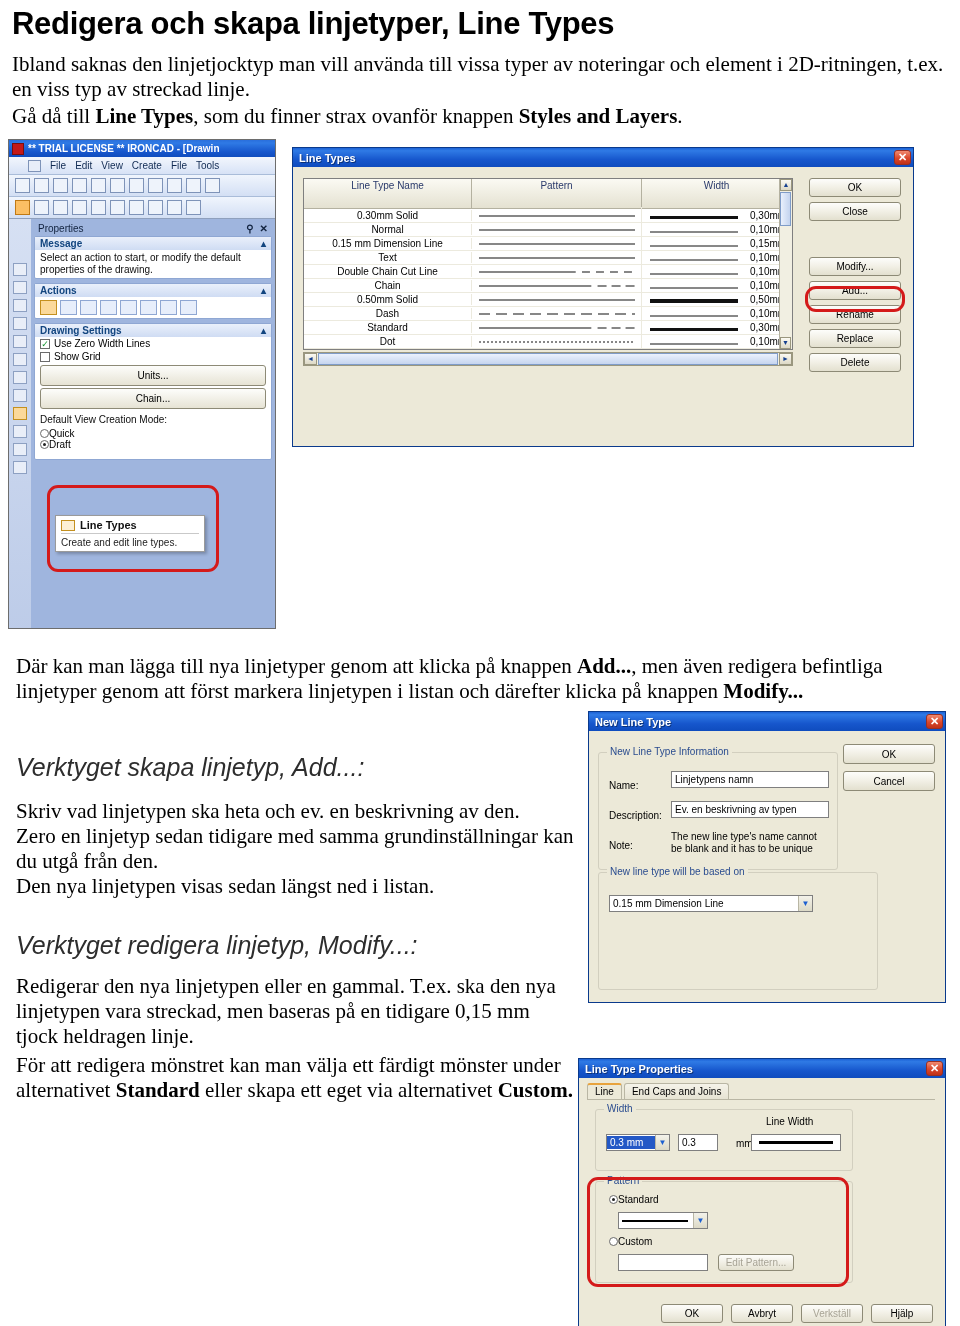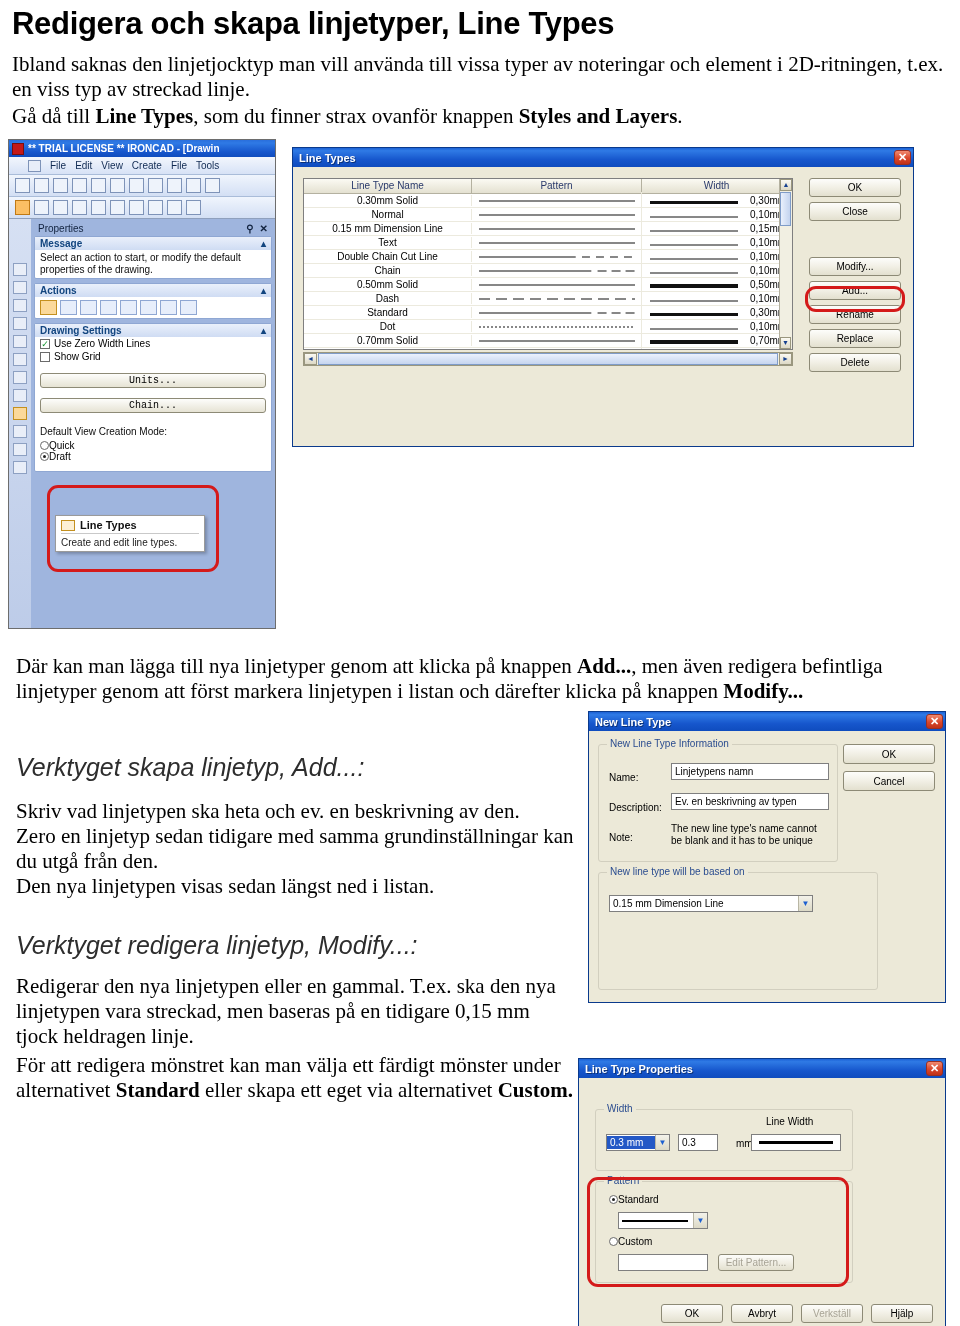--- a/index.html
+++ b/index.html
@@ -131,7 +131,7 @@
   #dlgLineTypes { left:292px; top:141px; width:622px; height:300px; }
   .lt-list { position:absolute; left:10px; top:30px; width:490px; height:172px;
              background:#fff; border:1px solid #7f7f7f; overflow:hidden; }
-  .lt-hdr { display:flex; height:15px; background:linear-gradient(180deg,#fbfaf3,#e4e1d1);
+  .lt-hdr { display:flex; height:30px; background:linear-gradient(180deg,#fbfaf3,#e4e1d1);
             border-bottom:1px solid #b4b1a0; }
   .lt-hdr div { font-family:"Liberation Sans", sans-serif; font-size:10px; color:#2a3a6b;
                 text-align:center; border-right:1px solid #b4b1a0; line-height:14px; }

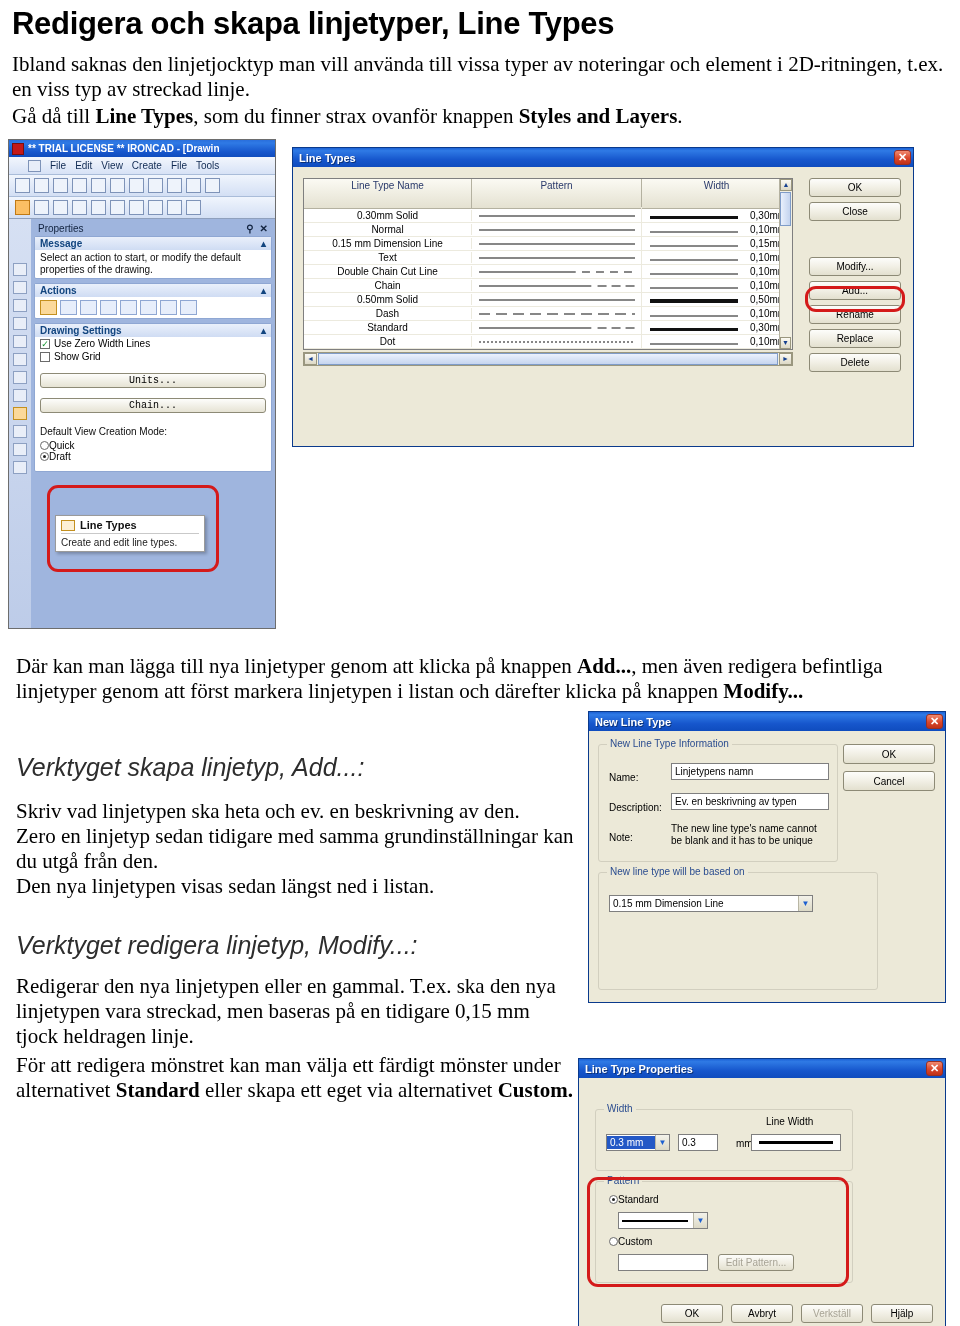--- a/index.html
+++ b/index.html
@@ -112,9 +112,9 @@
             font-family:"Liberation Sans", sans-serif; font-size:10px; }
   .pp-chk .box { width:10px;height:10px;background:#fff;border:1px solid #6b6b6b; }
   .pp-chk .box.on { color:#13952f; font-size:9px; line-height:9px; text-align:center; }
-  .pp-btn { margin:10px 5px; height:15px; border:1px solid #8d8a76; border-radius:3px;
+  .pp-btn { margin:2px 5px; height:21px; border:1px solid #8d8a76; border-radius:3px;
             background:linear-gradient(180deg,#fdfdfb,#e6e3d4);
-            font-family:Liberation Mono, monospace; font-size:10px;
+            font-family:Liberation Sans, sans-serif; font-size:10px;
             display:flex; align-items:center; justify-content:center; cursor:pointer; }
   .pp-radio { display:flex; align-items:center; padding:0 5px;
               font-family:"Liberation Sans", sans-serif; font-size:10px; }

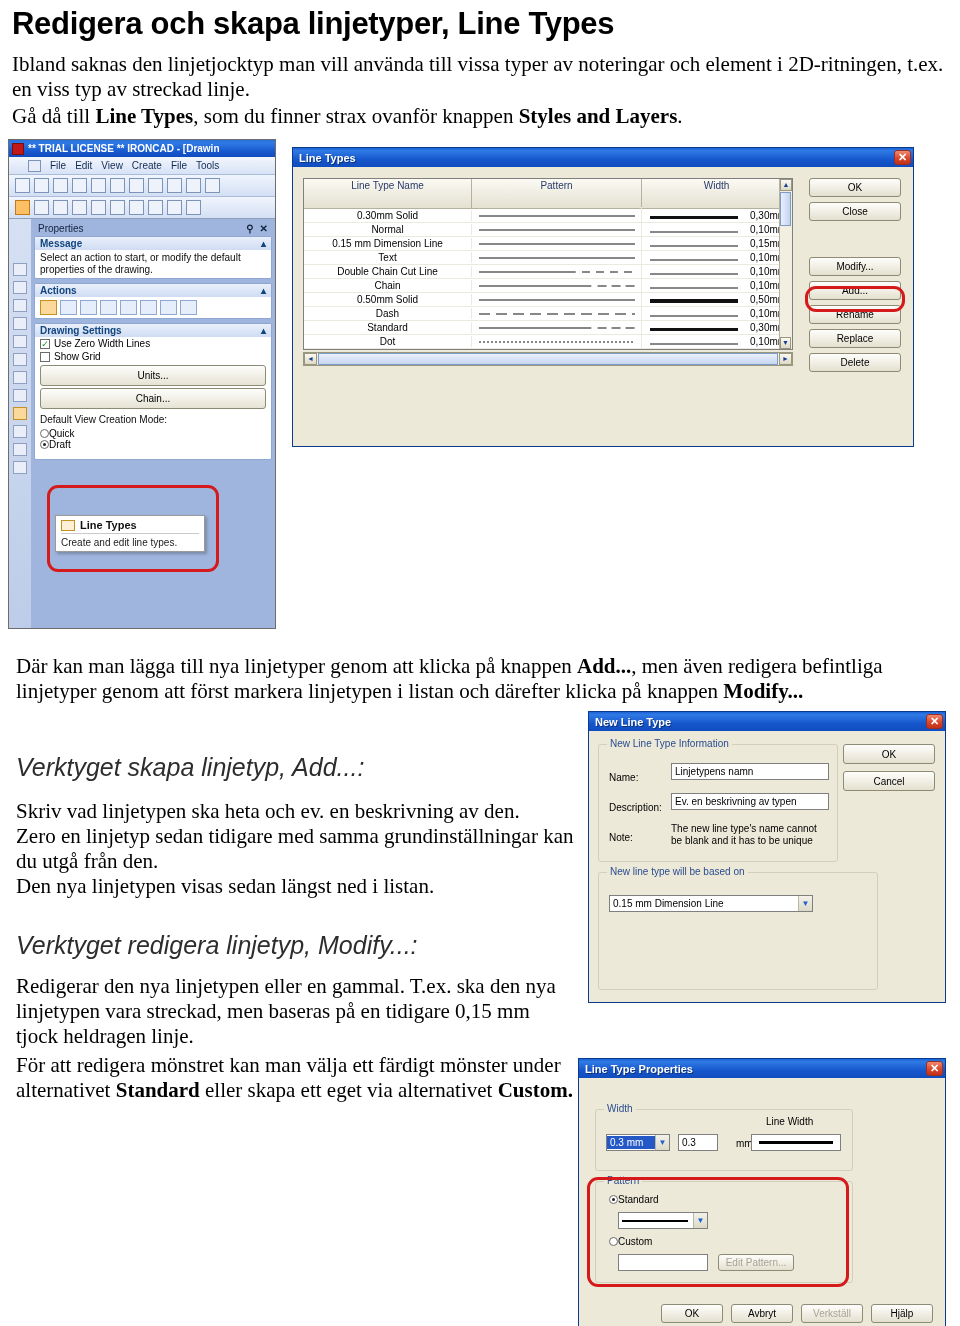--- a/index.html
+++ b/index.html
@@ -160,7 +160,7 @@
 
   
   #dlgNew { left:588px; top:705px; width:358px; height:292px; }
-  .nl-g1 { position:absolute; left:9px; top:32px; width:240px; height:118px; }
+  .nl-g1 { position:absolute; left:9px; top:40px; width:240px; height:118px; }
   .nl-g2 { position:absolute; left:9px; top:160px; width:280px; height:118px; }
   .nl-btns { position:absolute; right:10px; top:32px; width:92px; }
   .nl-btns .xp-btn { height:20px; margin-bottom:7px; }

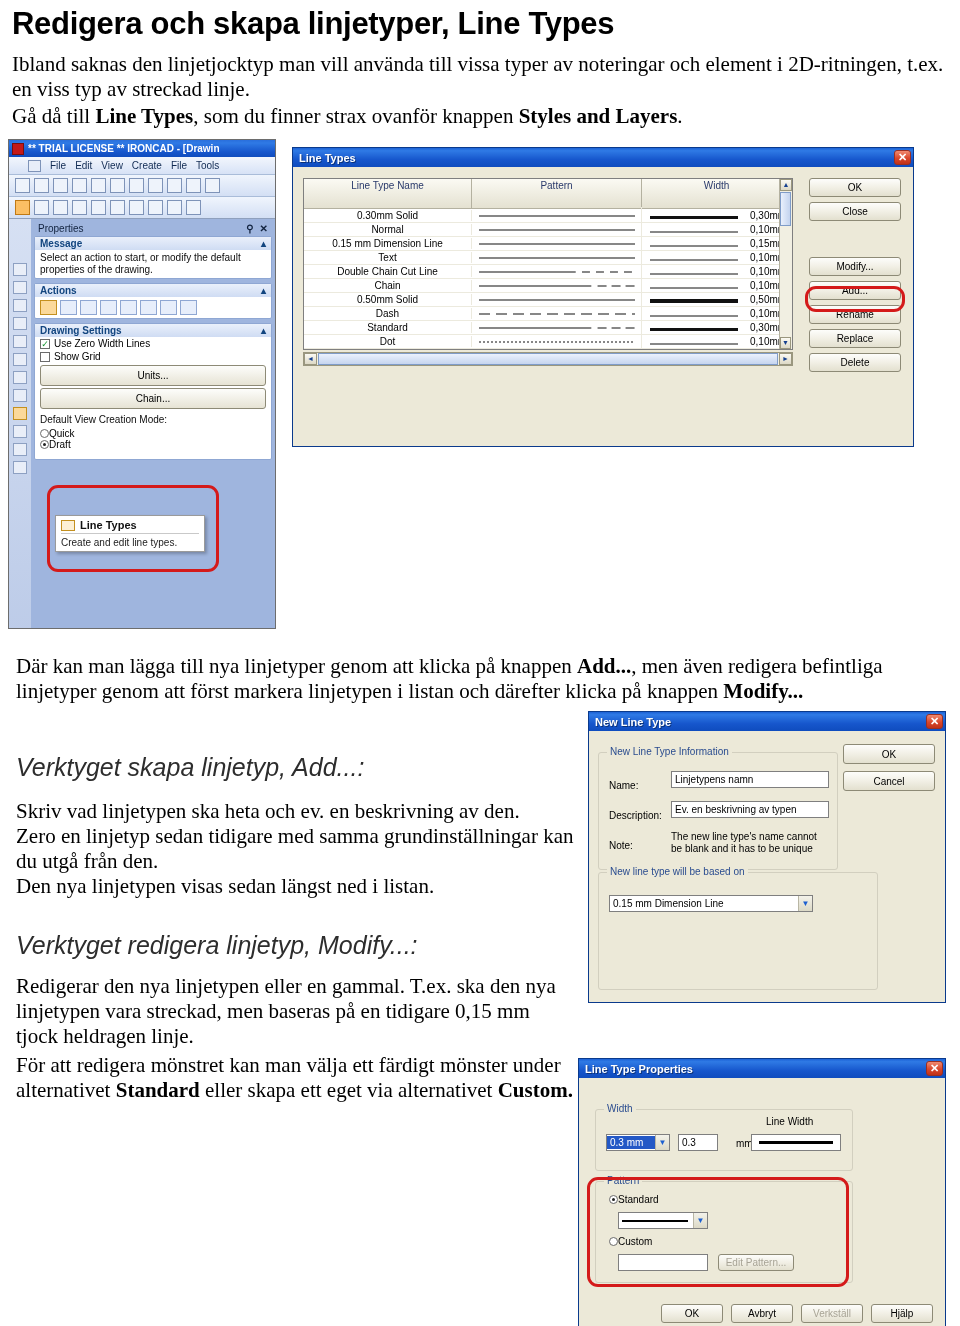--- a/index.html
+++ b/index.html
@@ -597,6 +597,10 @@
       <span class="xp-close">✕</span>
     </div>
 
+    <div class="tabstrip">
+      <div class="tab active">Line</div>
+      <div class="tab">End Caps and Joins</div>
+    </div>
 
     <div class="xp-group pr-width">
       <span class="lg">Width</span>

